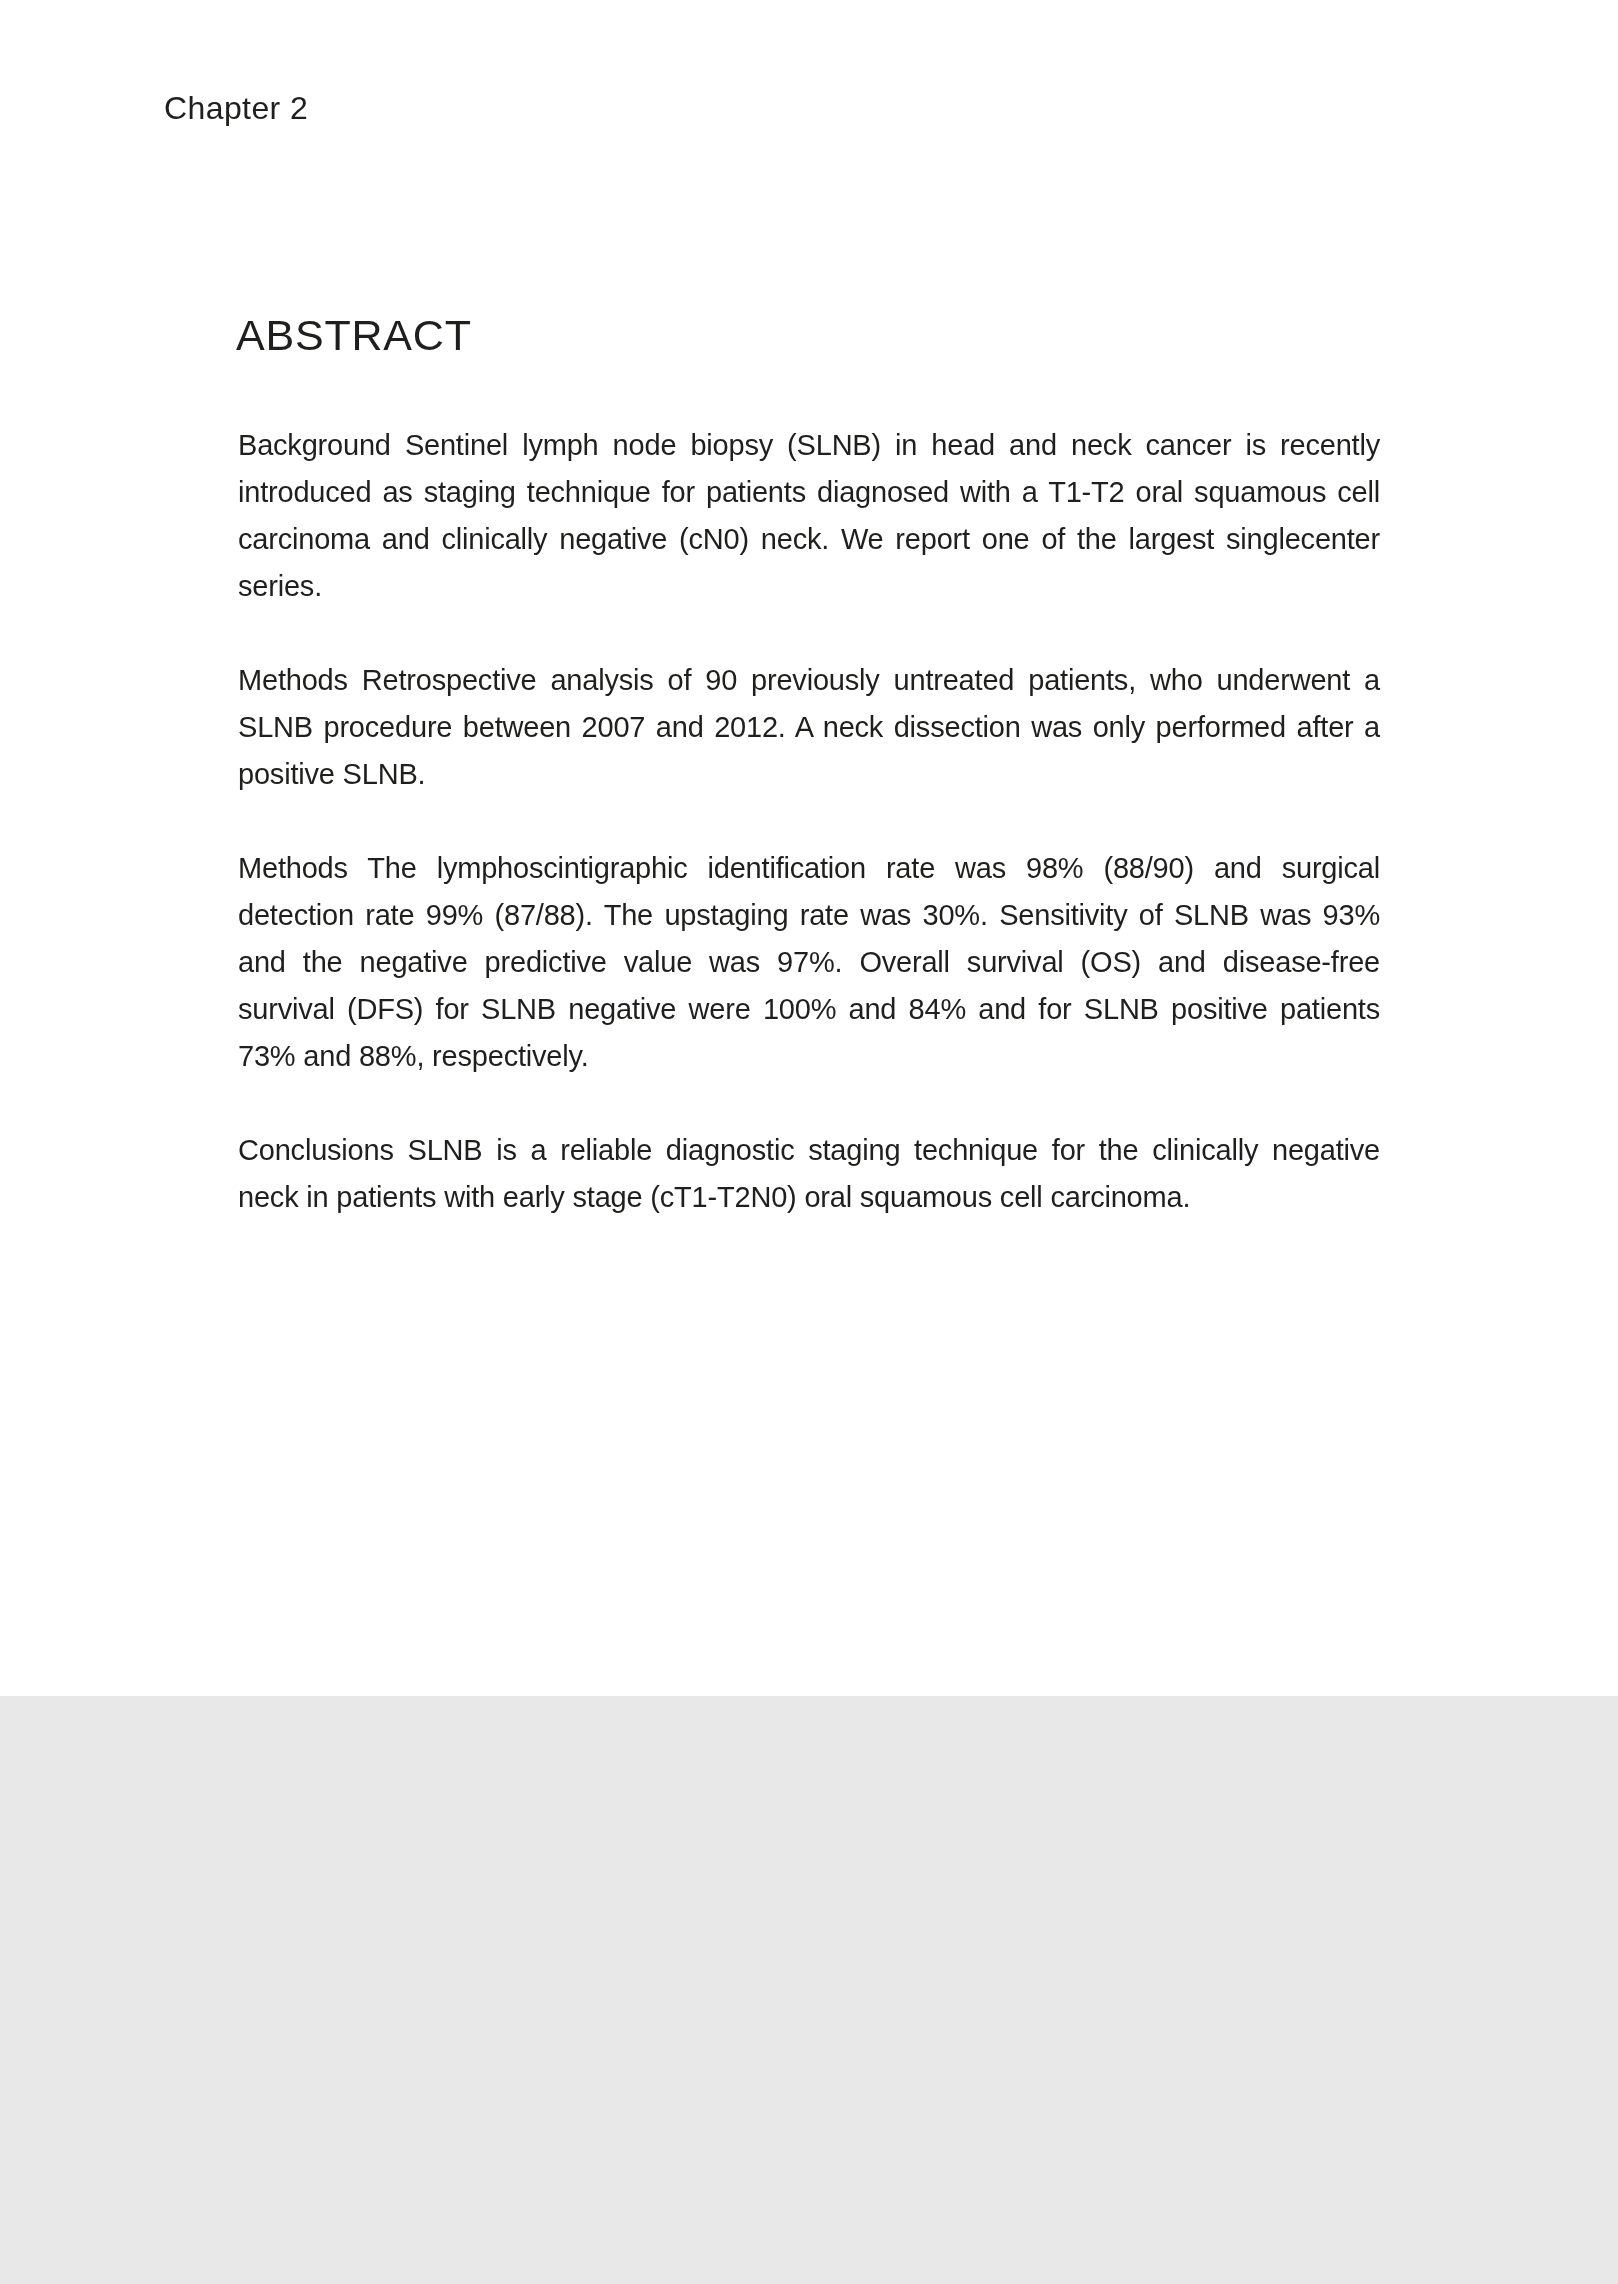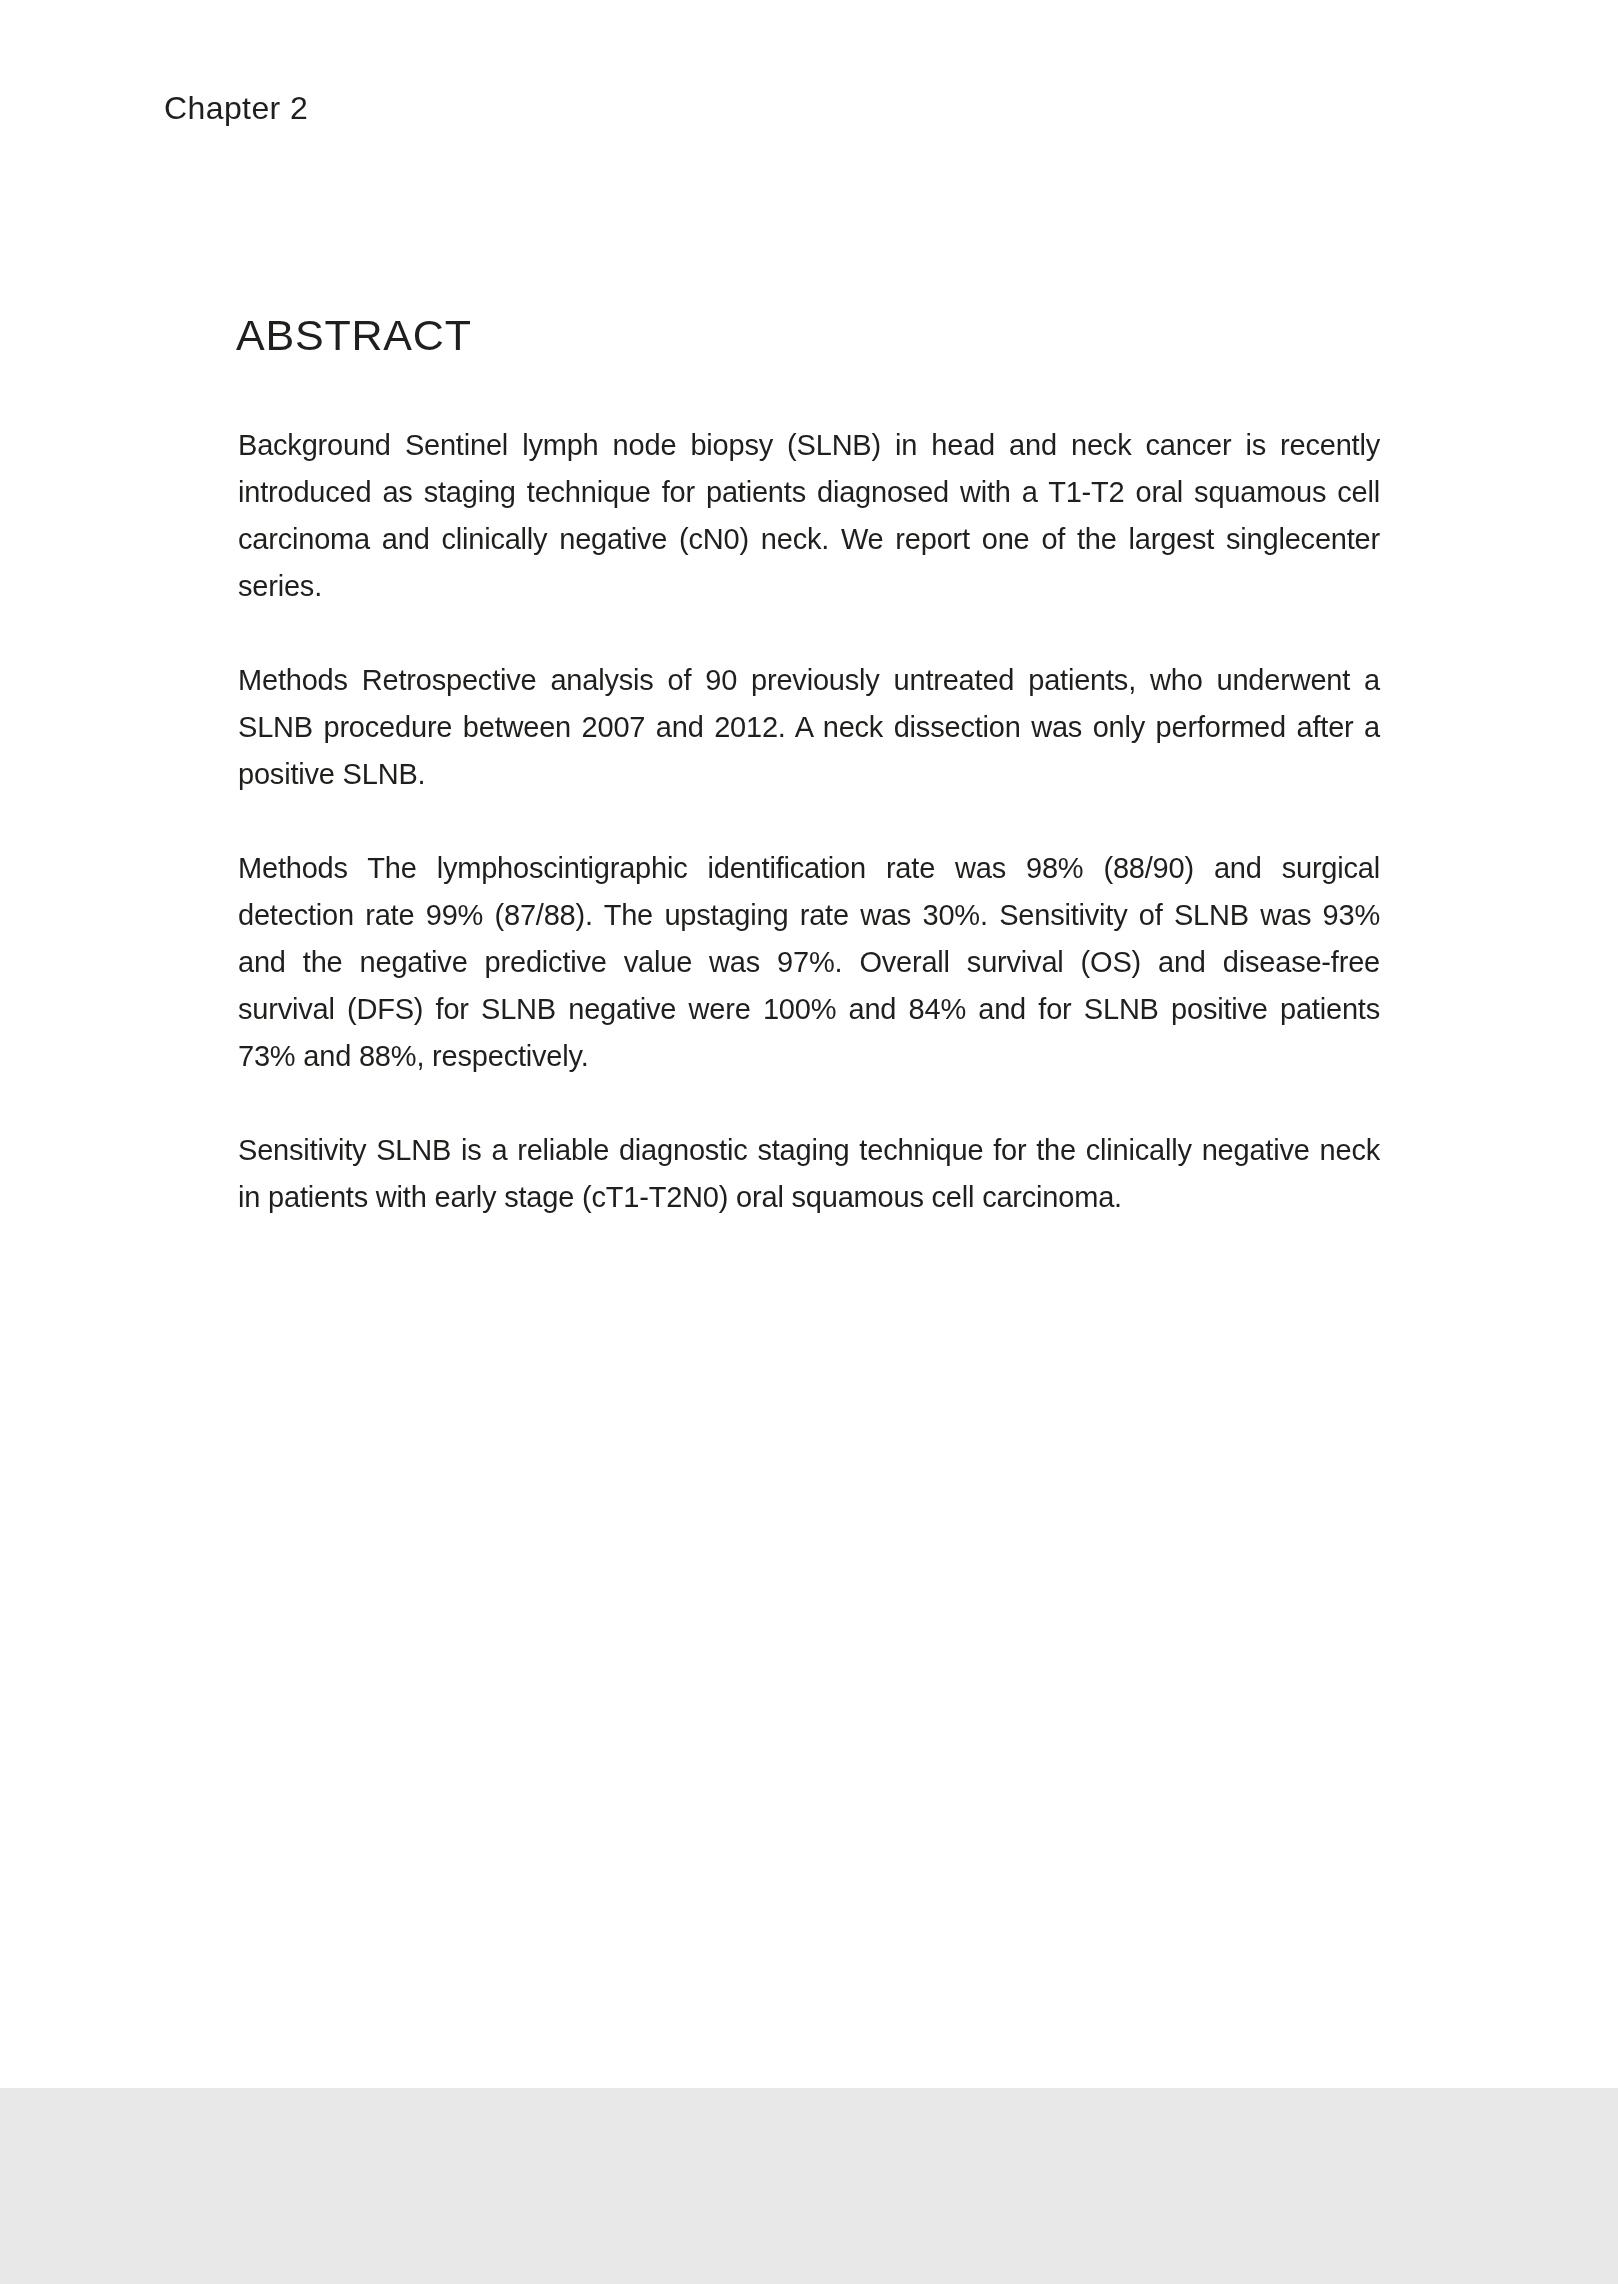--- a/index.html
+++ b/index.html
@@ -10,7 +10,7 @@
   .page {
     position: relative;
     width: 1618px;
-    height: 2088px;
+    height: 1696px;
     background: #ffffff;
     font-family: "Liberation Sans", sans-serif;
     color: #1f1f1d;

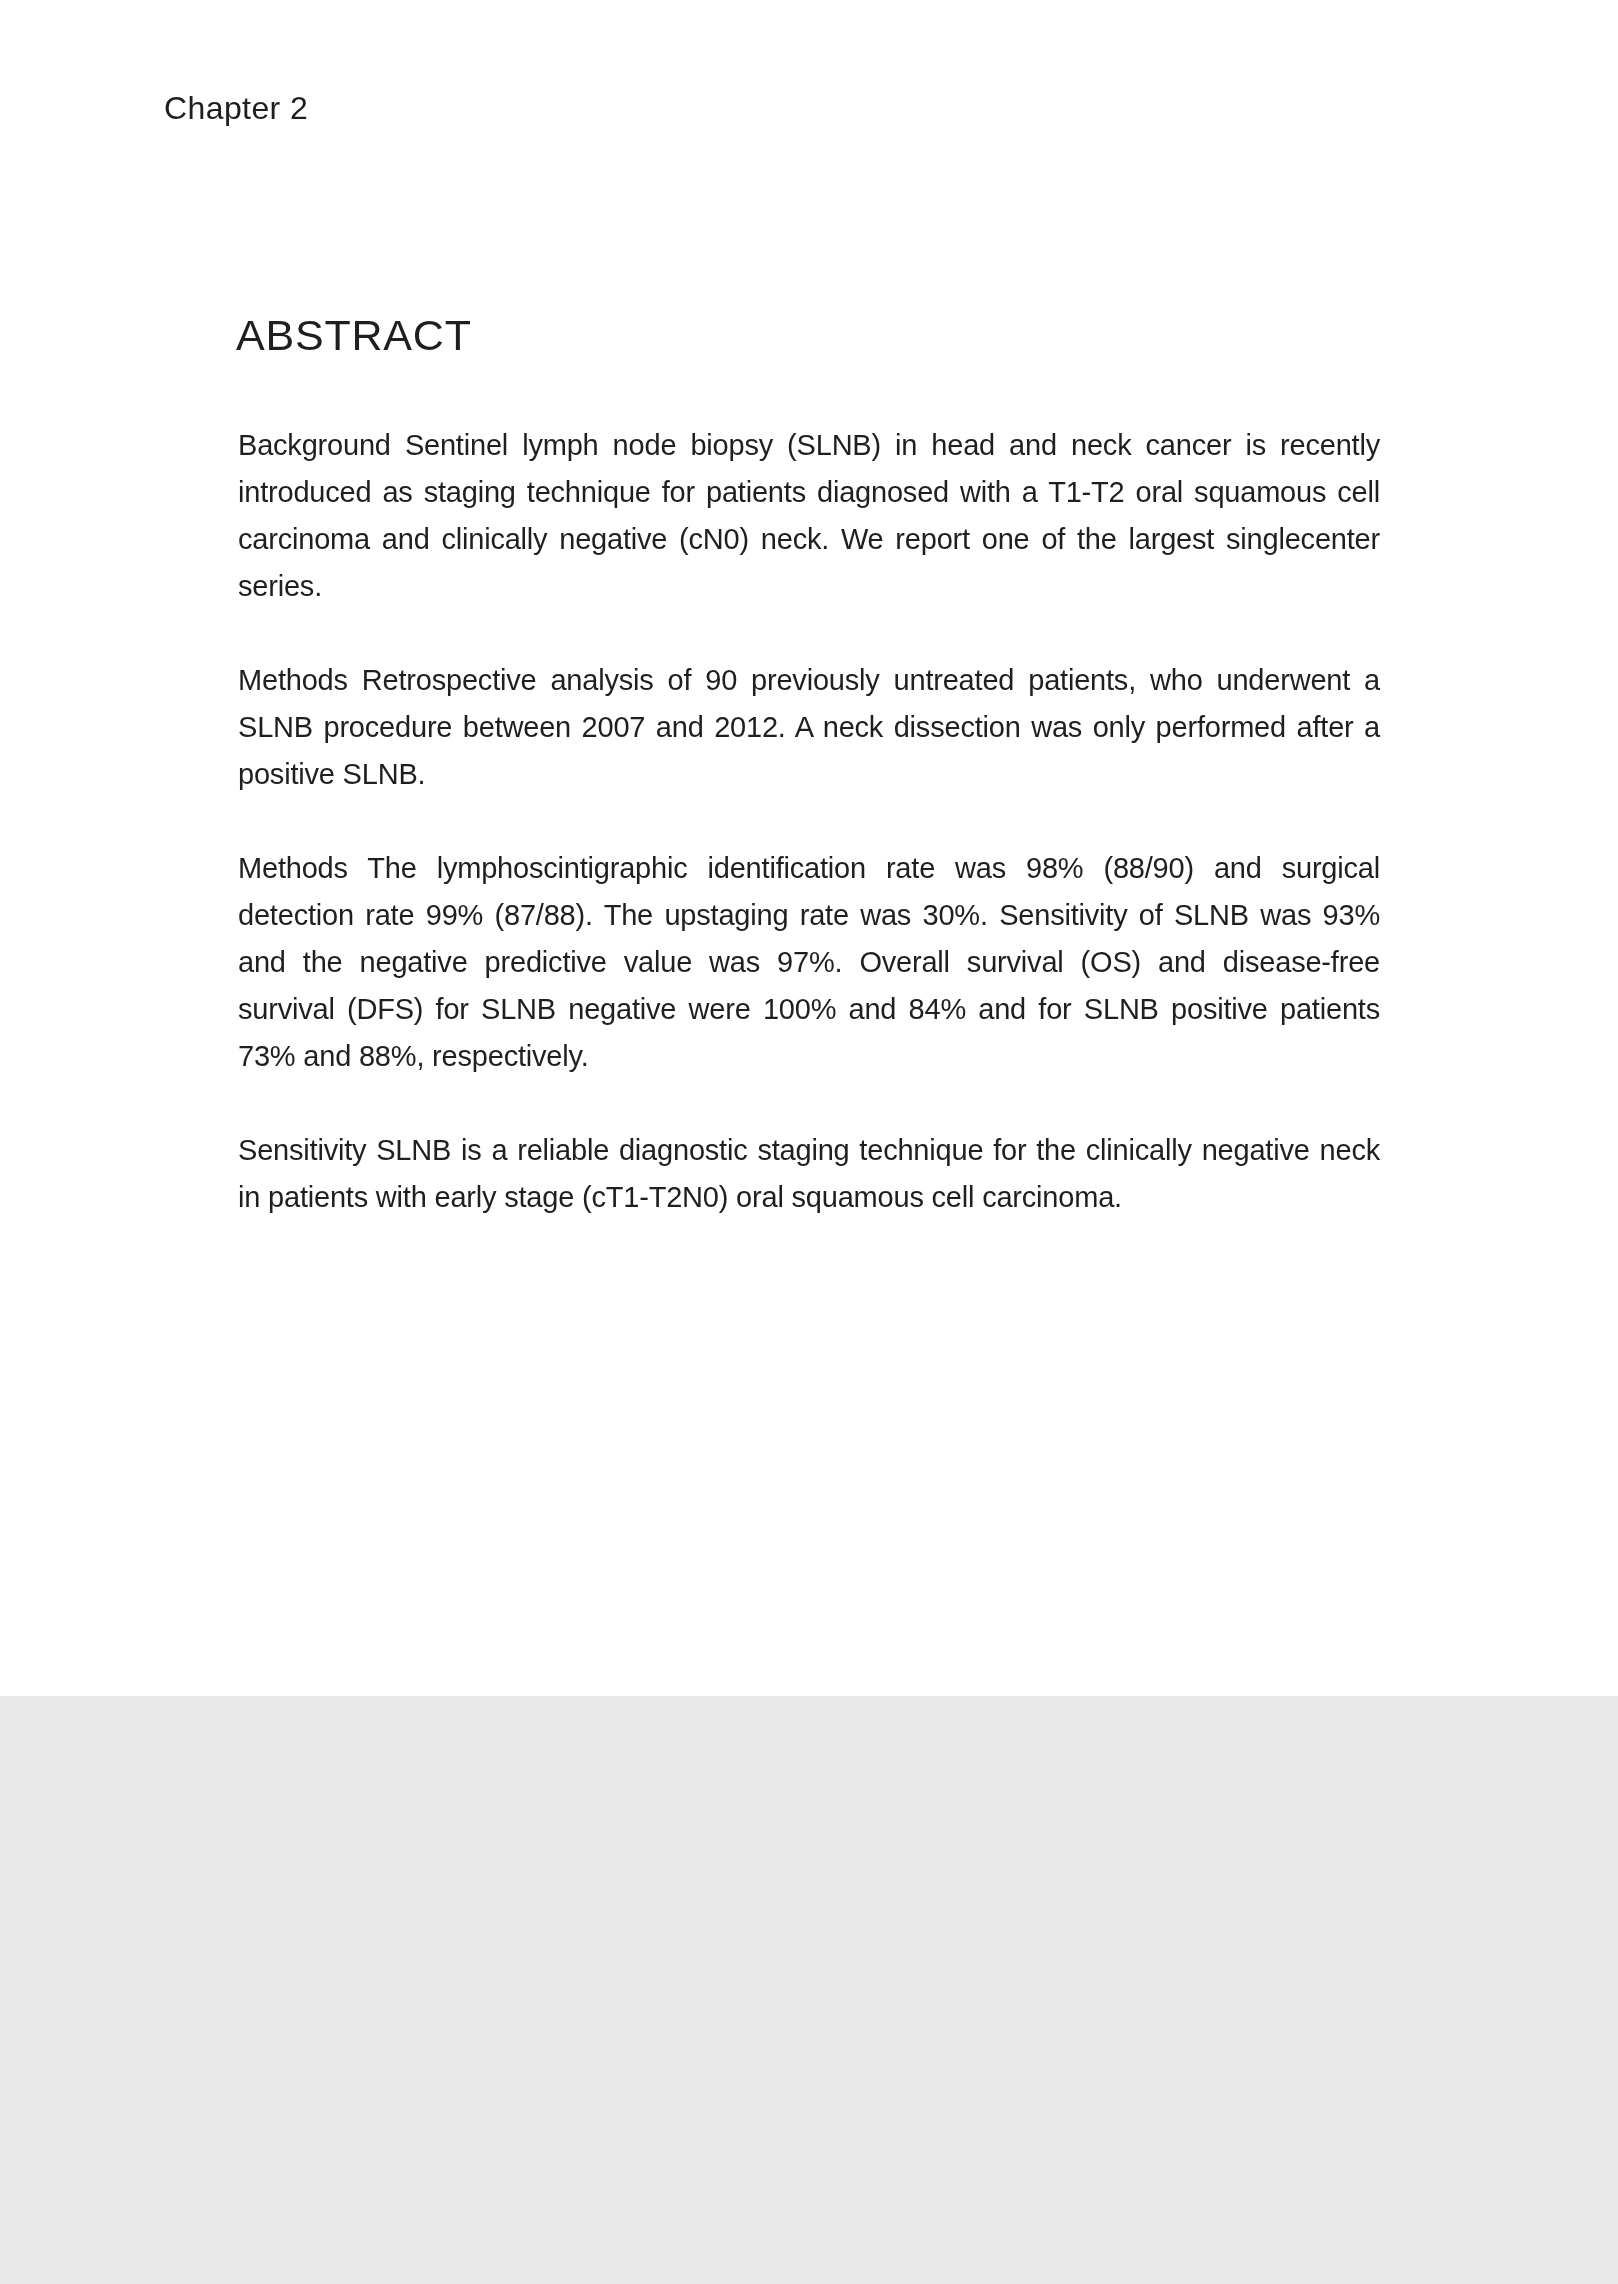--- a/index.html
+++ b/index.html
@@ -90,7 +90,7 @@
     </p>
 
     <p class="para">
-      <span class="label">Sensitivity</span>
+      <span class="label">Conclusions</span>
       <span>SLNB is a reliable diagnostic staging technique for the clinically negative neck in patients with early stage (cT1-T2N0) oral squamous cell carcinoma.</span>
     </p>
 

